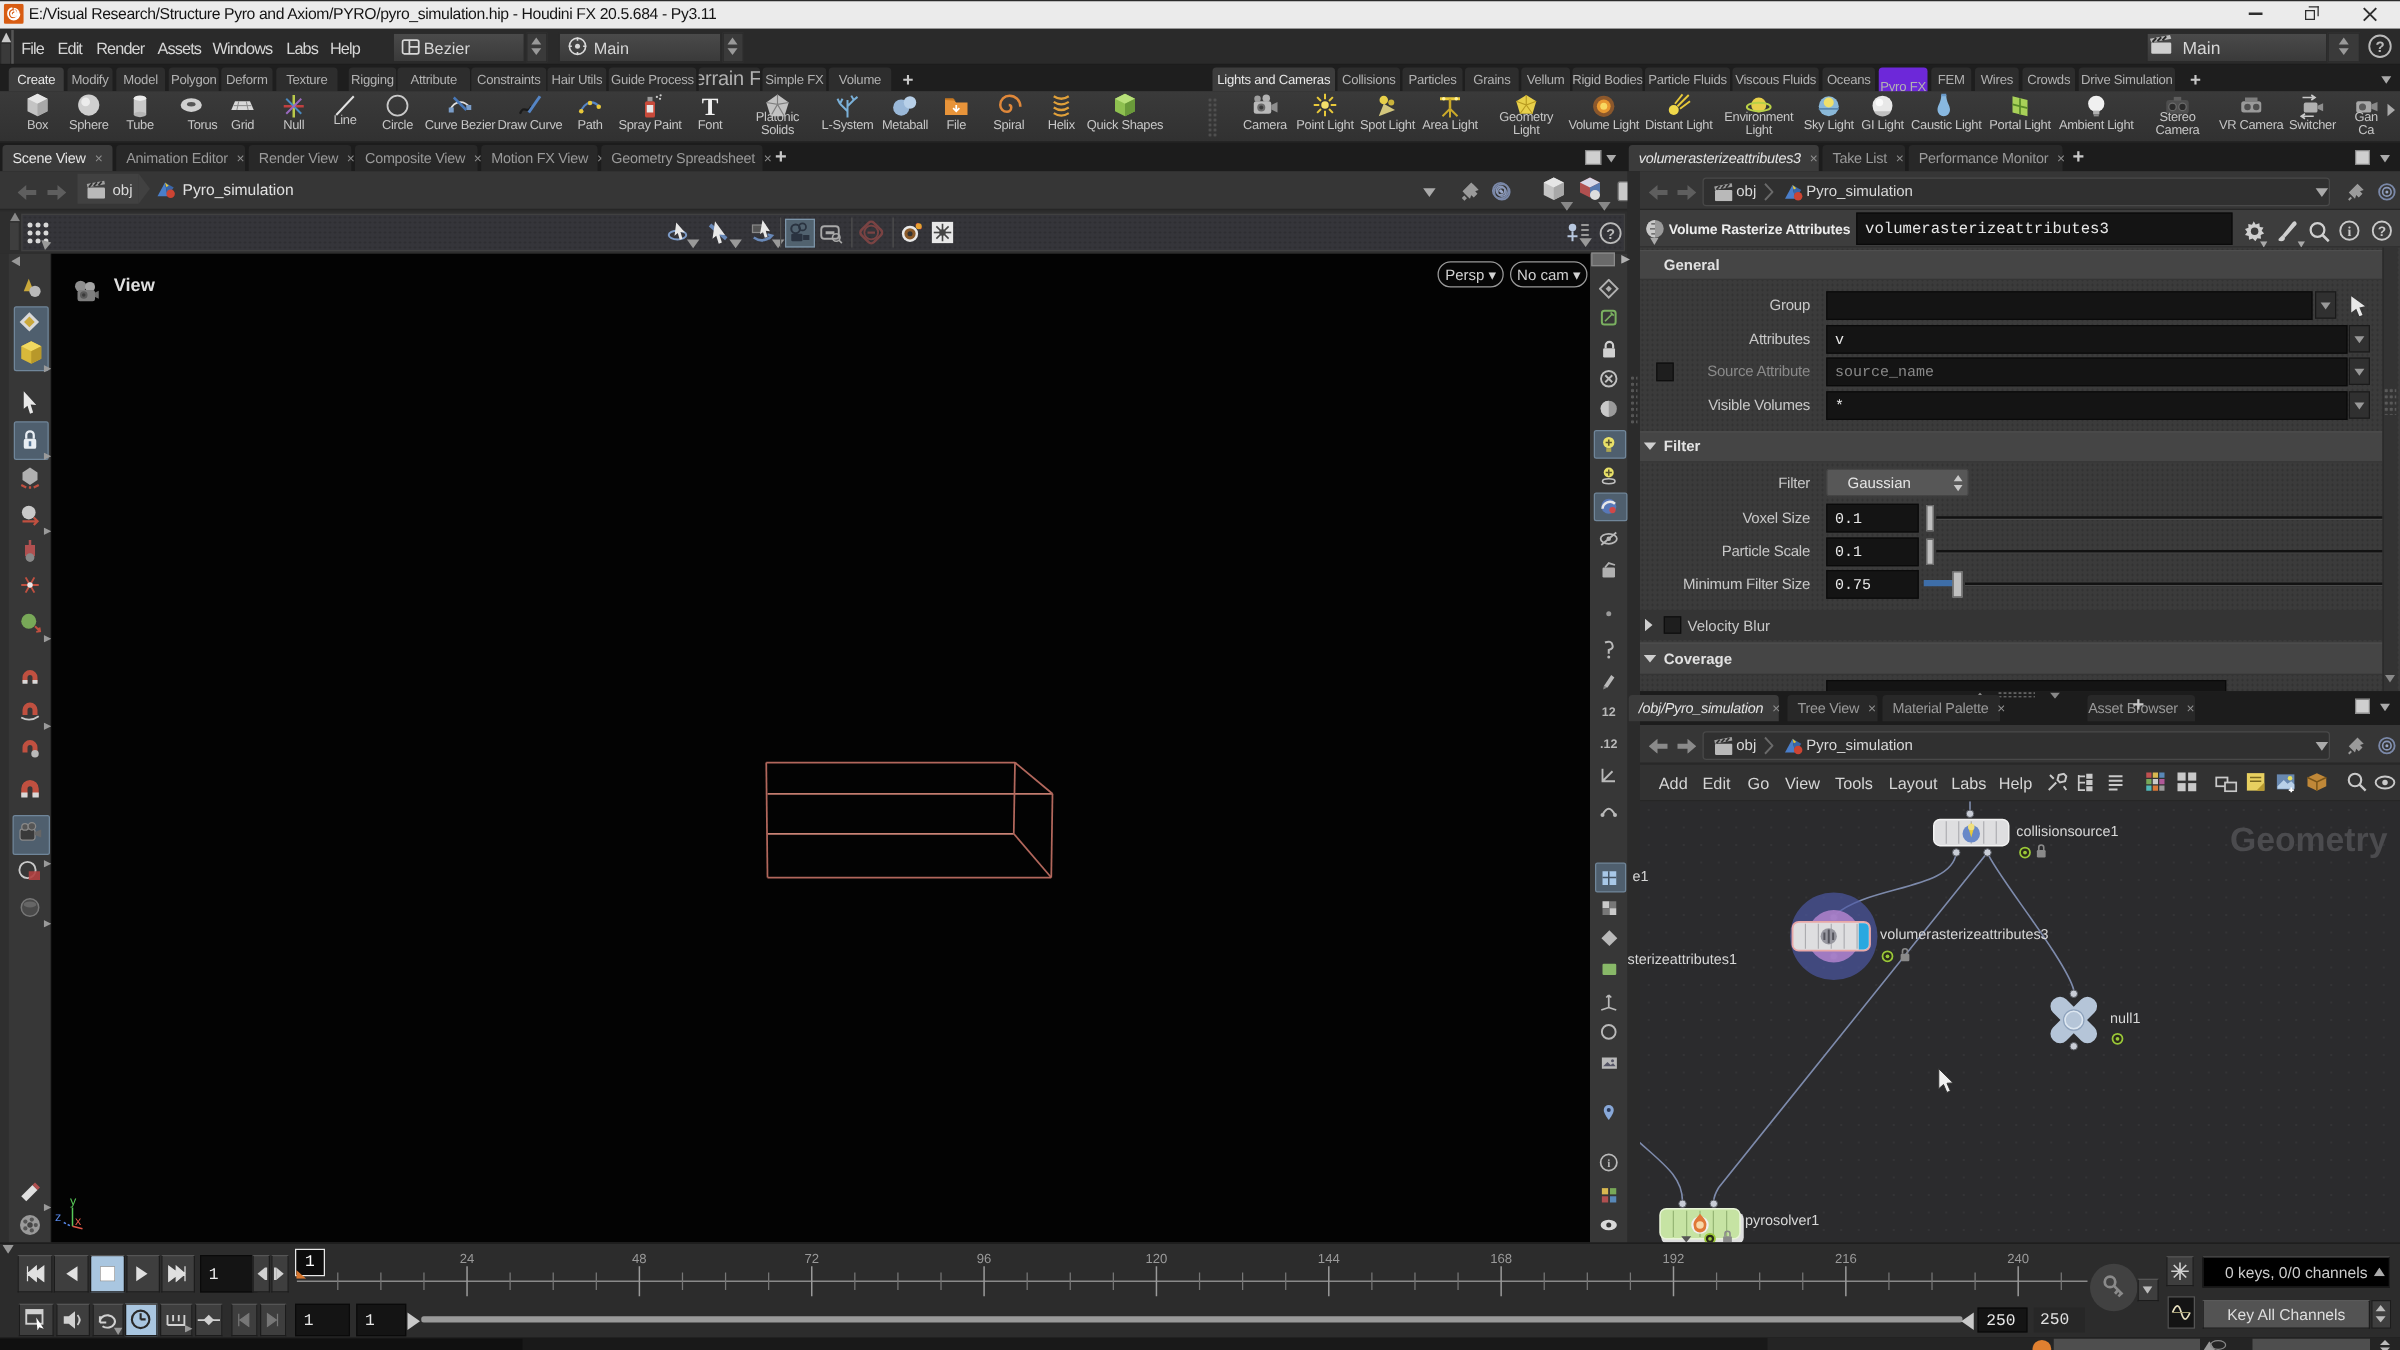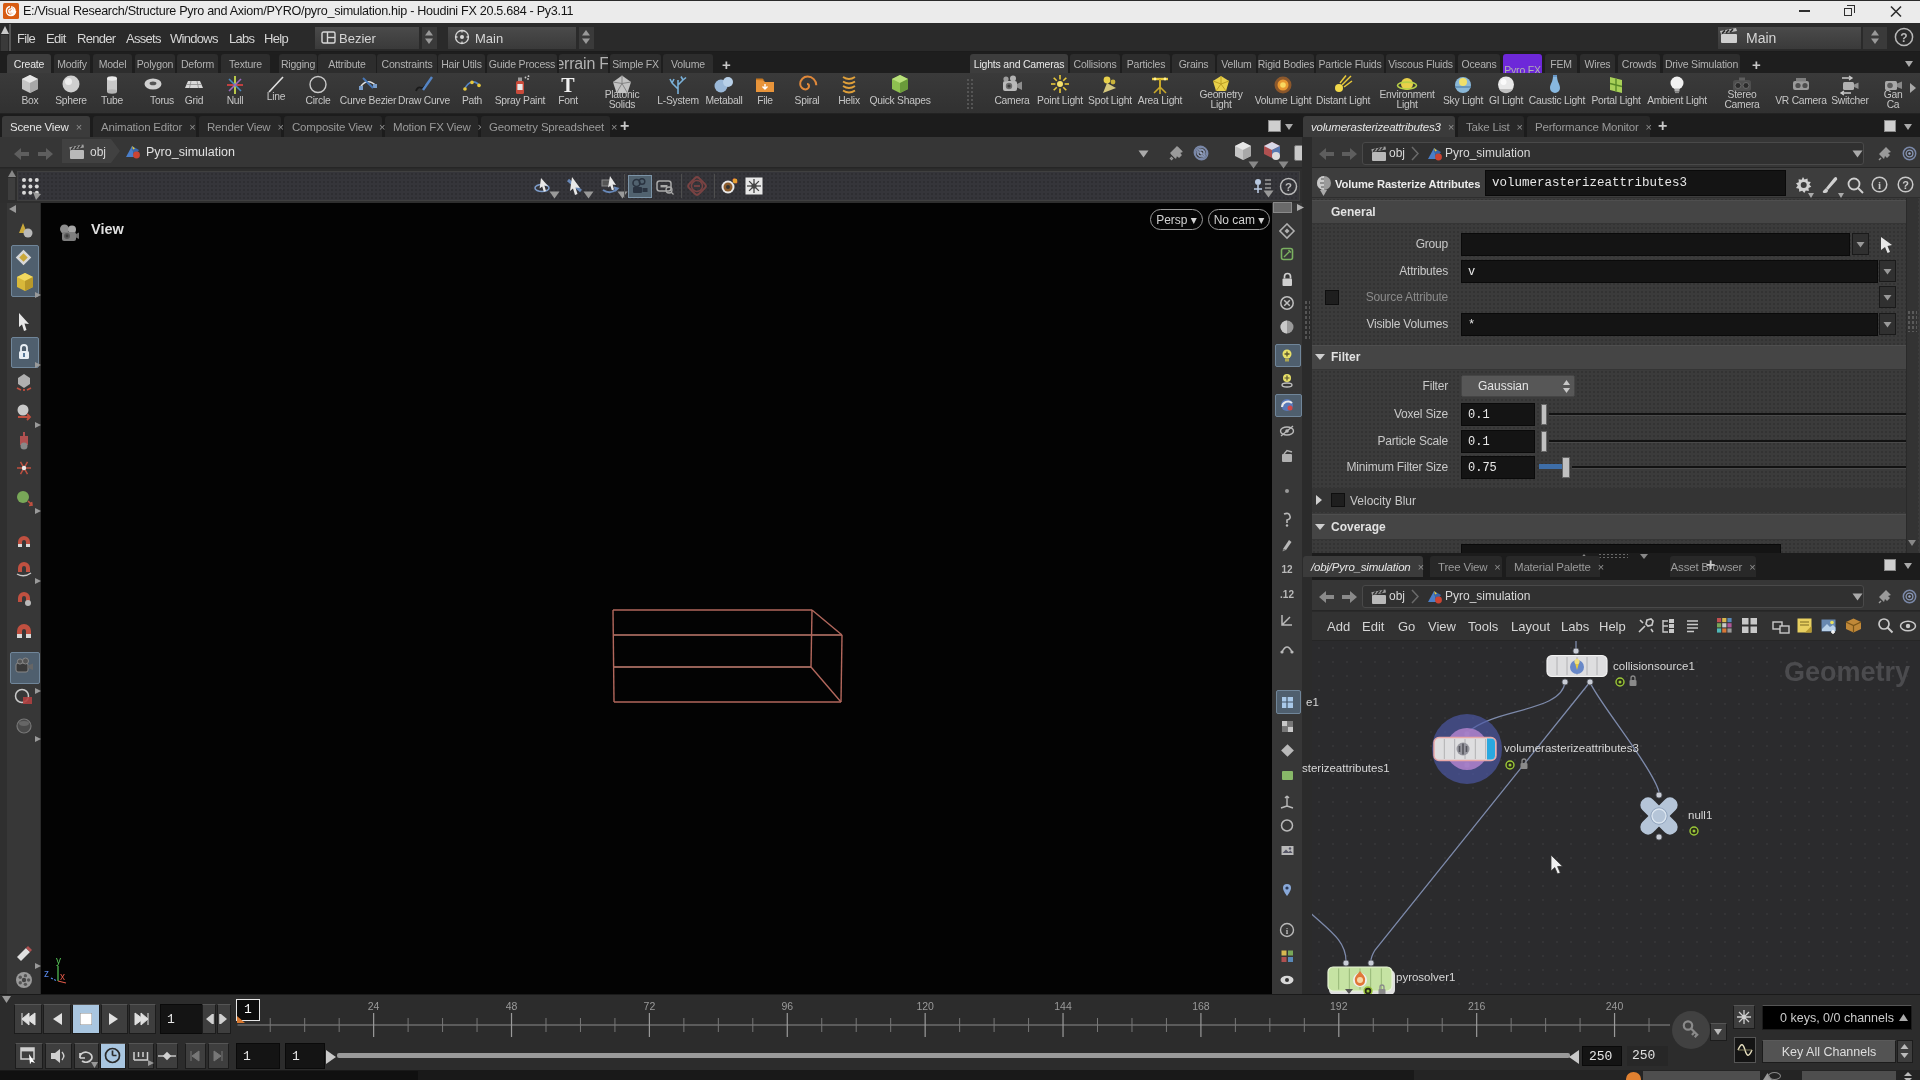--- a/index.html
+++ b/index.html
@@ -905,6 +905,7 @@
     </svg>
 <div class="a" style="left:1325px;top:290px;width:14px;height:15px;background:#1e1e1e;border:1px solid #0e0e0e"></div>
 <div class="lbl" style="left:1330px;top:290px;width:118px;color:#8a8a8a">Source Attribute</div>
+<div class="fld" style="left:1461px;top:286px;width:417px;height:23px;color:#888888">source_name</div>
 <div class="ddb" style="left:1879px;top:286px;width:17px;height:22px;background:#303030"></div>
 <svg class="a" style="left:1883px;top:294px;" width="9" height="7" viewBox="0 0 9 7">
       <path d="M0.5 1 L8.5 1 L4.5 6.5 Z" fill="#999"></path>

